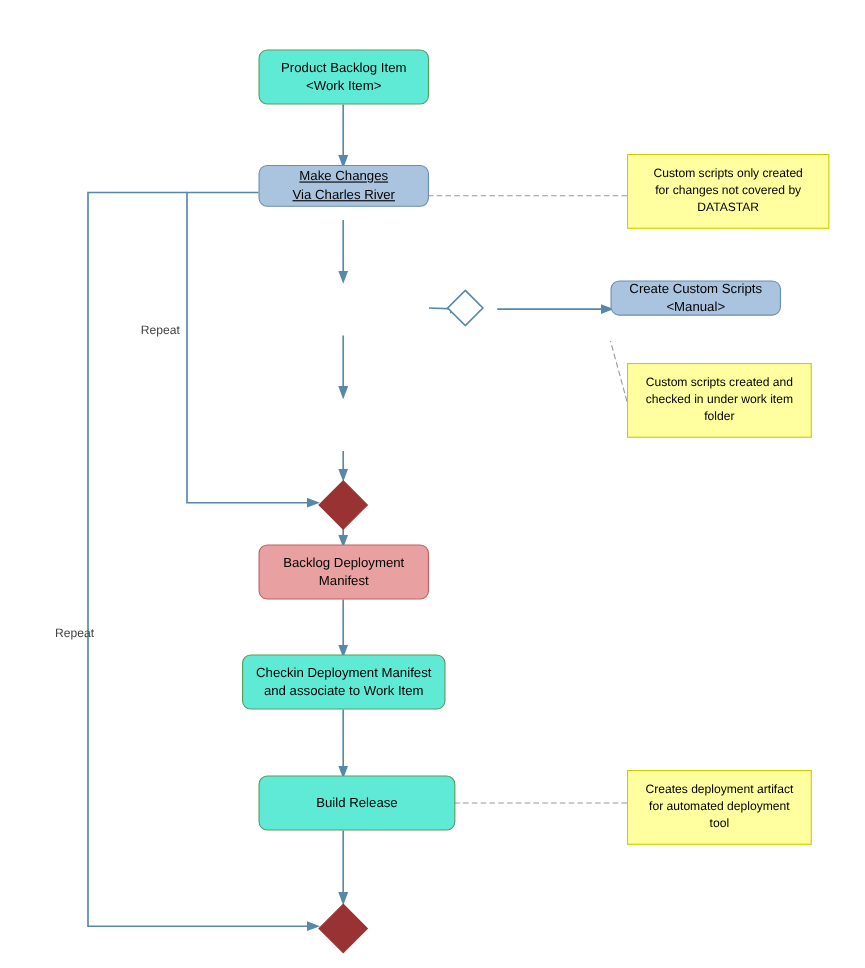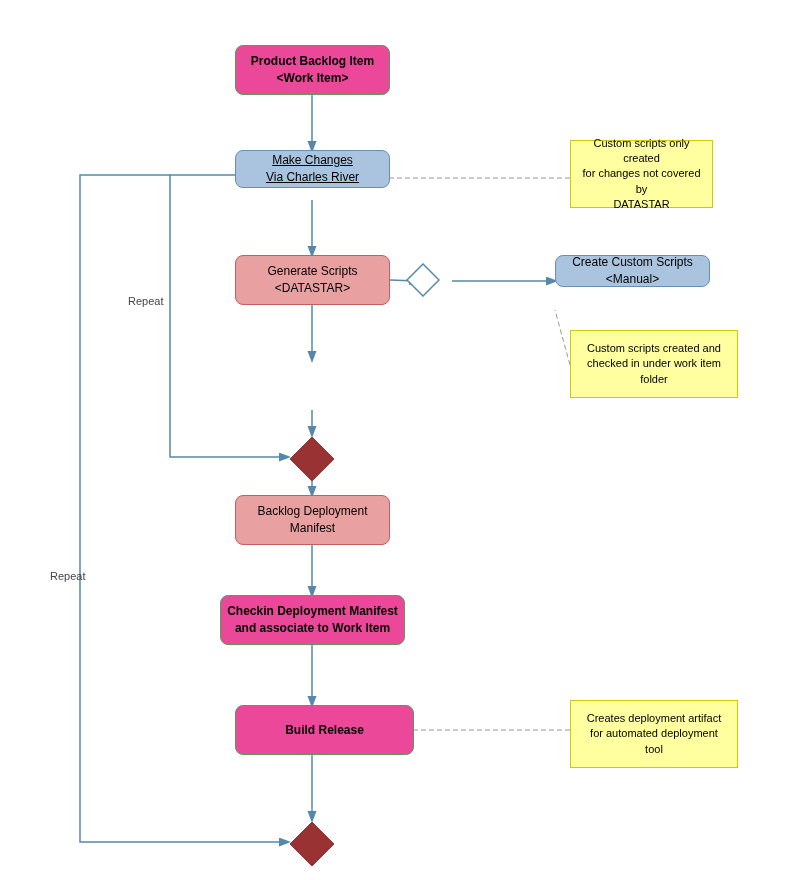--- a/index.html
+++ b/index.html
@@ -30,9 +30,8 @@
       border: 1.5px solid #888;
     }
     .green-node {
-      background: #ec4899;
+      background: #5eead4;
       border-color: #5a9a5a;
-      font-weight: bold;
     }
     .blue-node {
       background: #aac4e0;

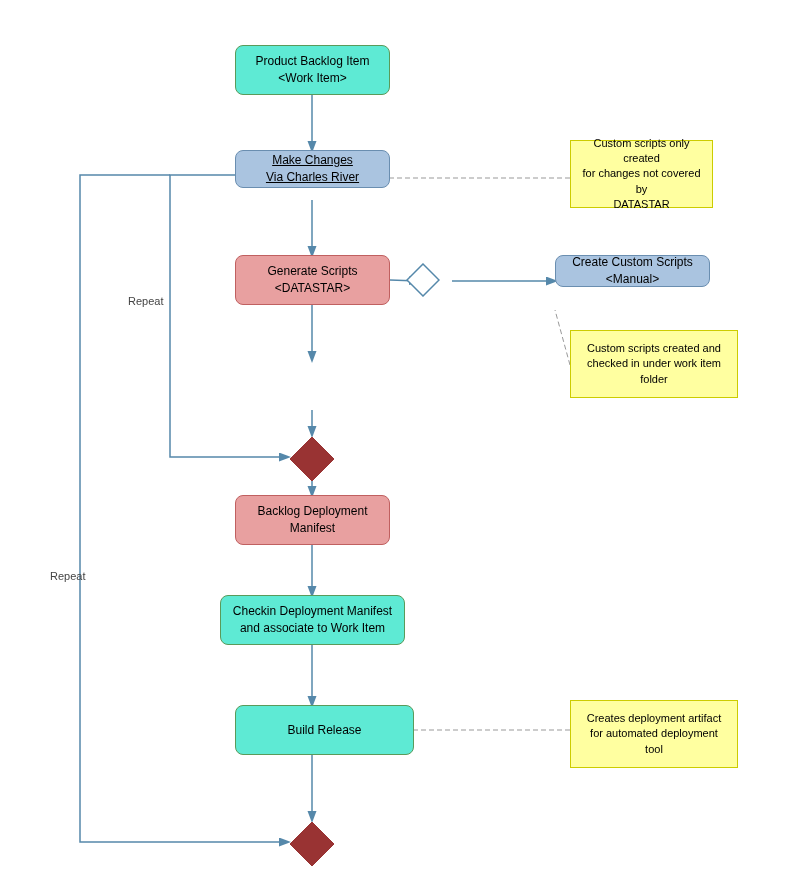--- a/index.html
+++ b/index.html
@@ -161,7 +161,7 @@
     </svg>
   </div>
 
-  <div class="node note-box" style="left:570px; top:140px; width:143px; height:68px;">
+  <div class="node note-box" style="left:570px; top:140px; width:184px; height:68px;">
     <span style="font-size:11px; white-space:pre-line;">Custom scripts only created
 for changes not covered by
 DATASTAR</span>

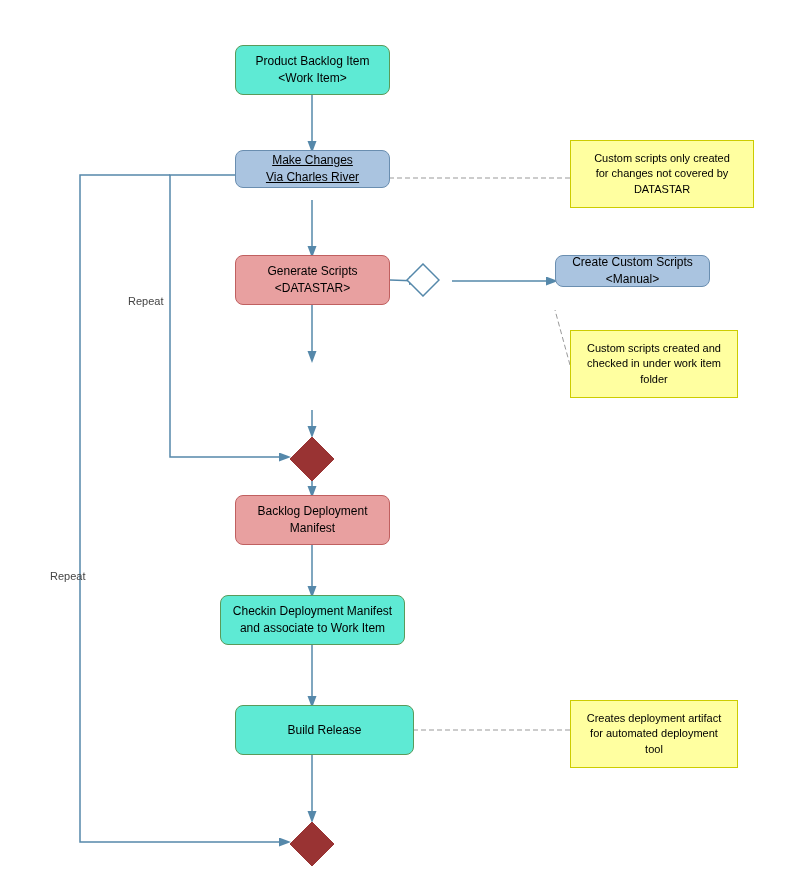--- a/index.html
+++ b/index.html
@@ -118,10 +118,6 @@
 Via Charles River</span>
   </div>
 
-  <div class="node rounded-rect red-node" style="left:235px; top:255px; width:155px; height:50px;">
-    <span style="white-space:pre-line;">Generate Scripts
-&lt;DATASTAR&gt;</span>
-  </div>
 
   <div style="position:absolute; left:406px; top:263px; width:34px; height:34px;">
     <svg width="34" height="34" viewBox="0 0 34 34">

